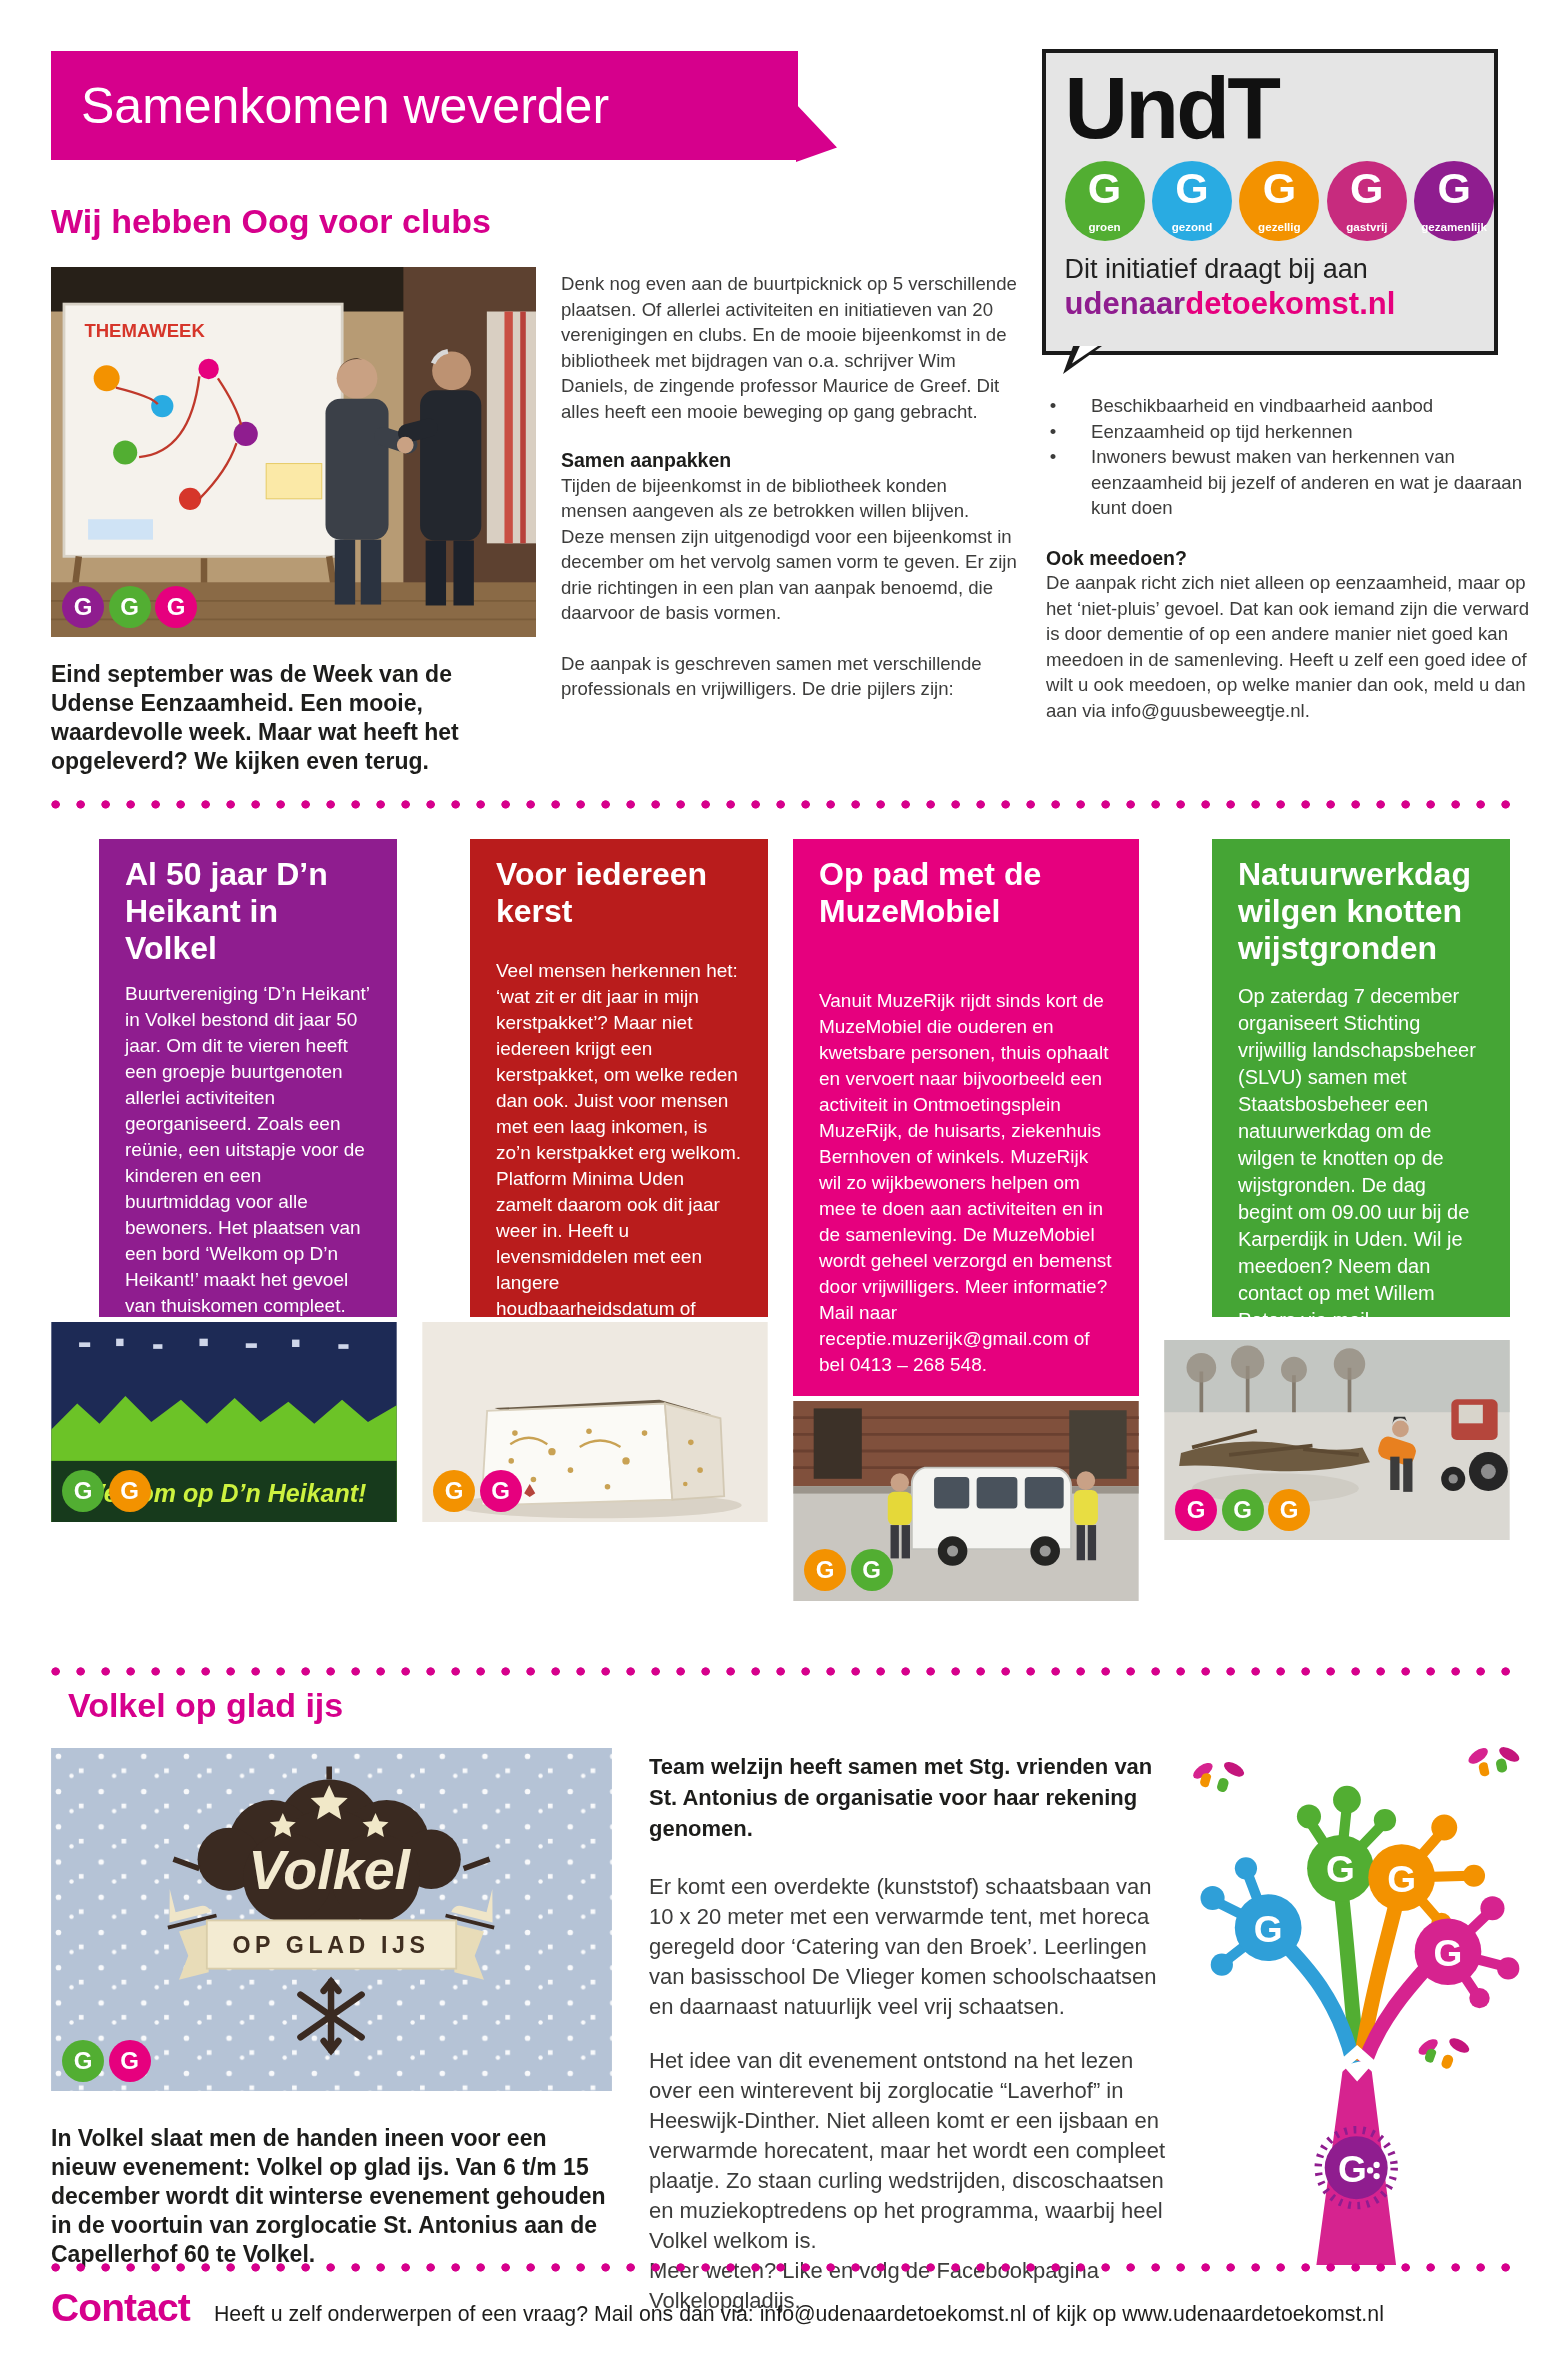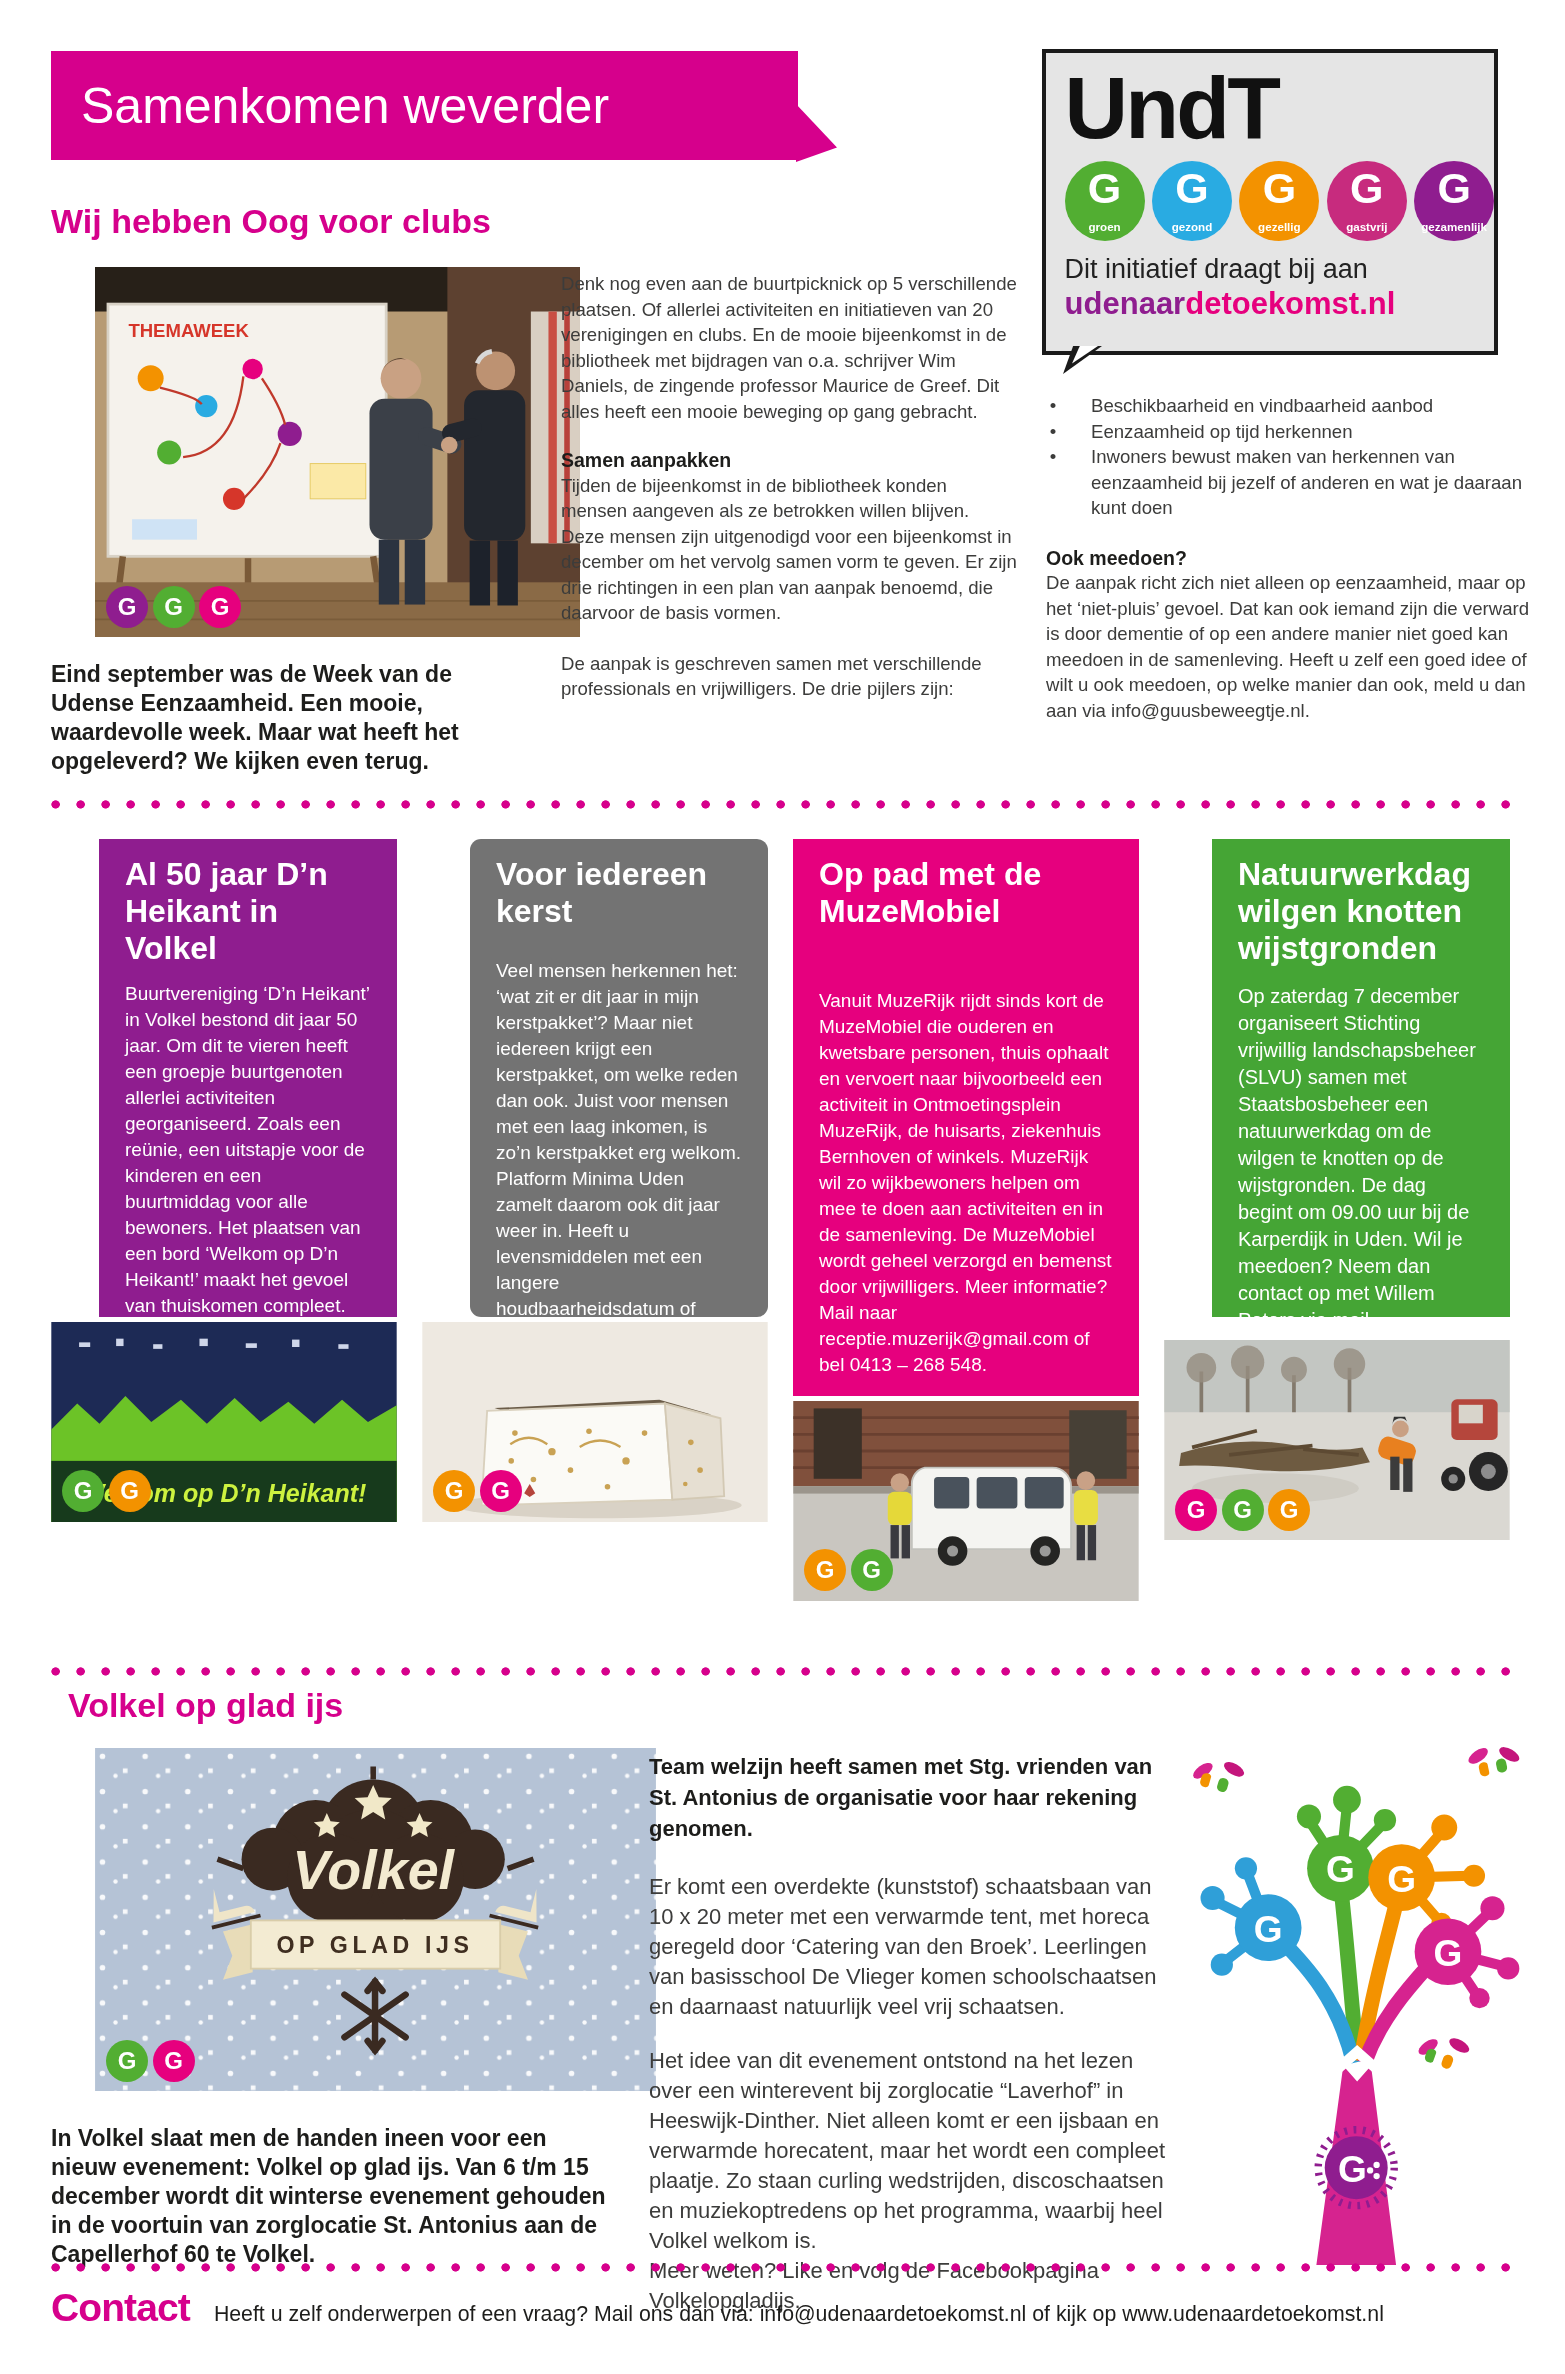--- a/index.html
+++ b/index.html
@@ -29,7 +29,7 @@
   
   .h-pink{font-size:34px;font-weight:bold;color:#d6008c;margin:0;}
   
-  .photo-frame{overflow:hidden;margin-left:44px;}
+  .photo-frame{overflow:hidden;}
   .chiprow{position:absolute;left:11px;bottom:9.3px;display:flex;gap:4.6px;}
   .gchip{width:42px;height:42px;border-radius:50%;display:flex;align-items:center;justify-content:center;
          color:#fff;font-size:24px;font-weight:bold;}

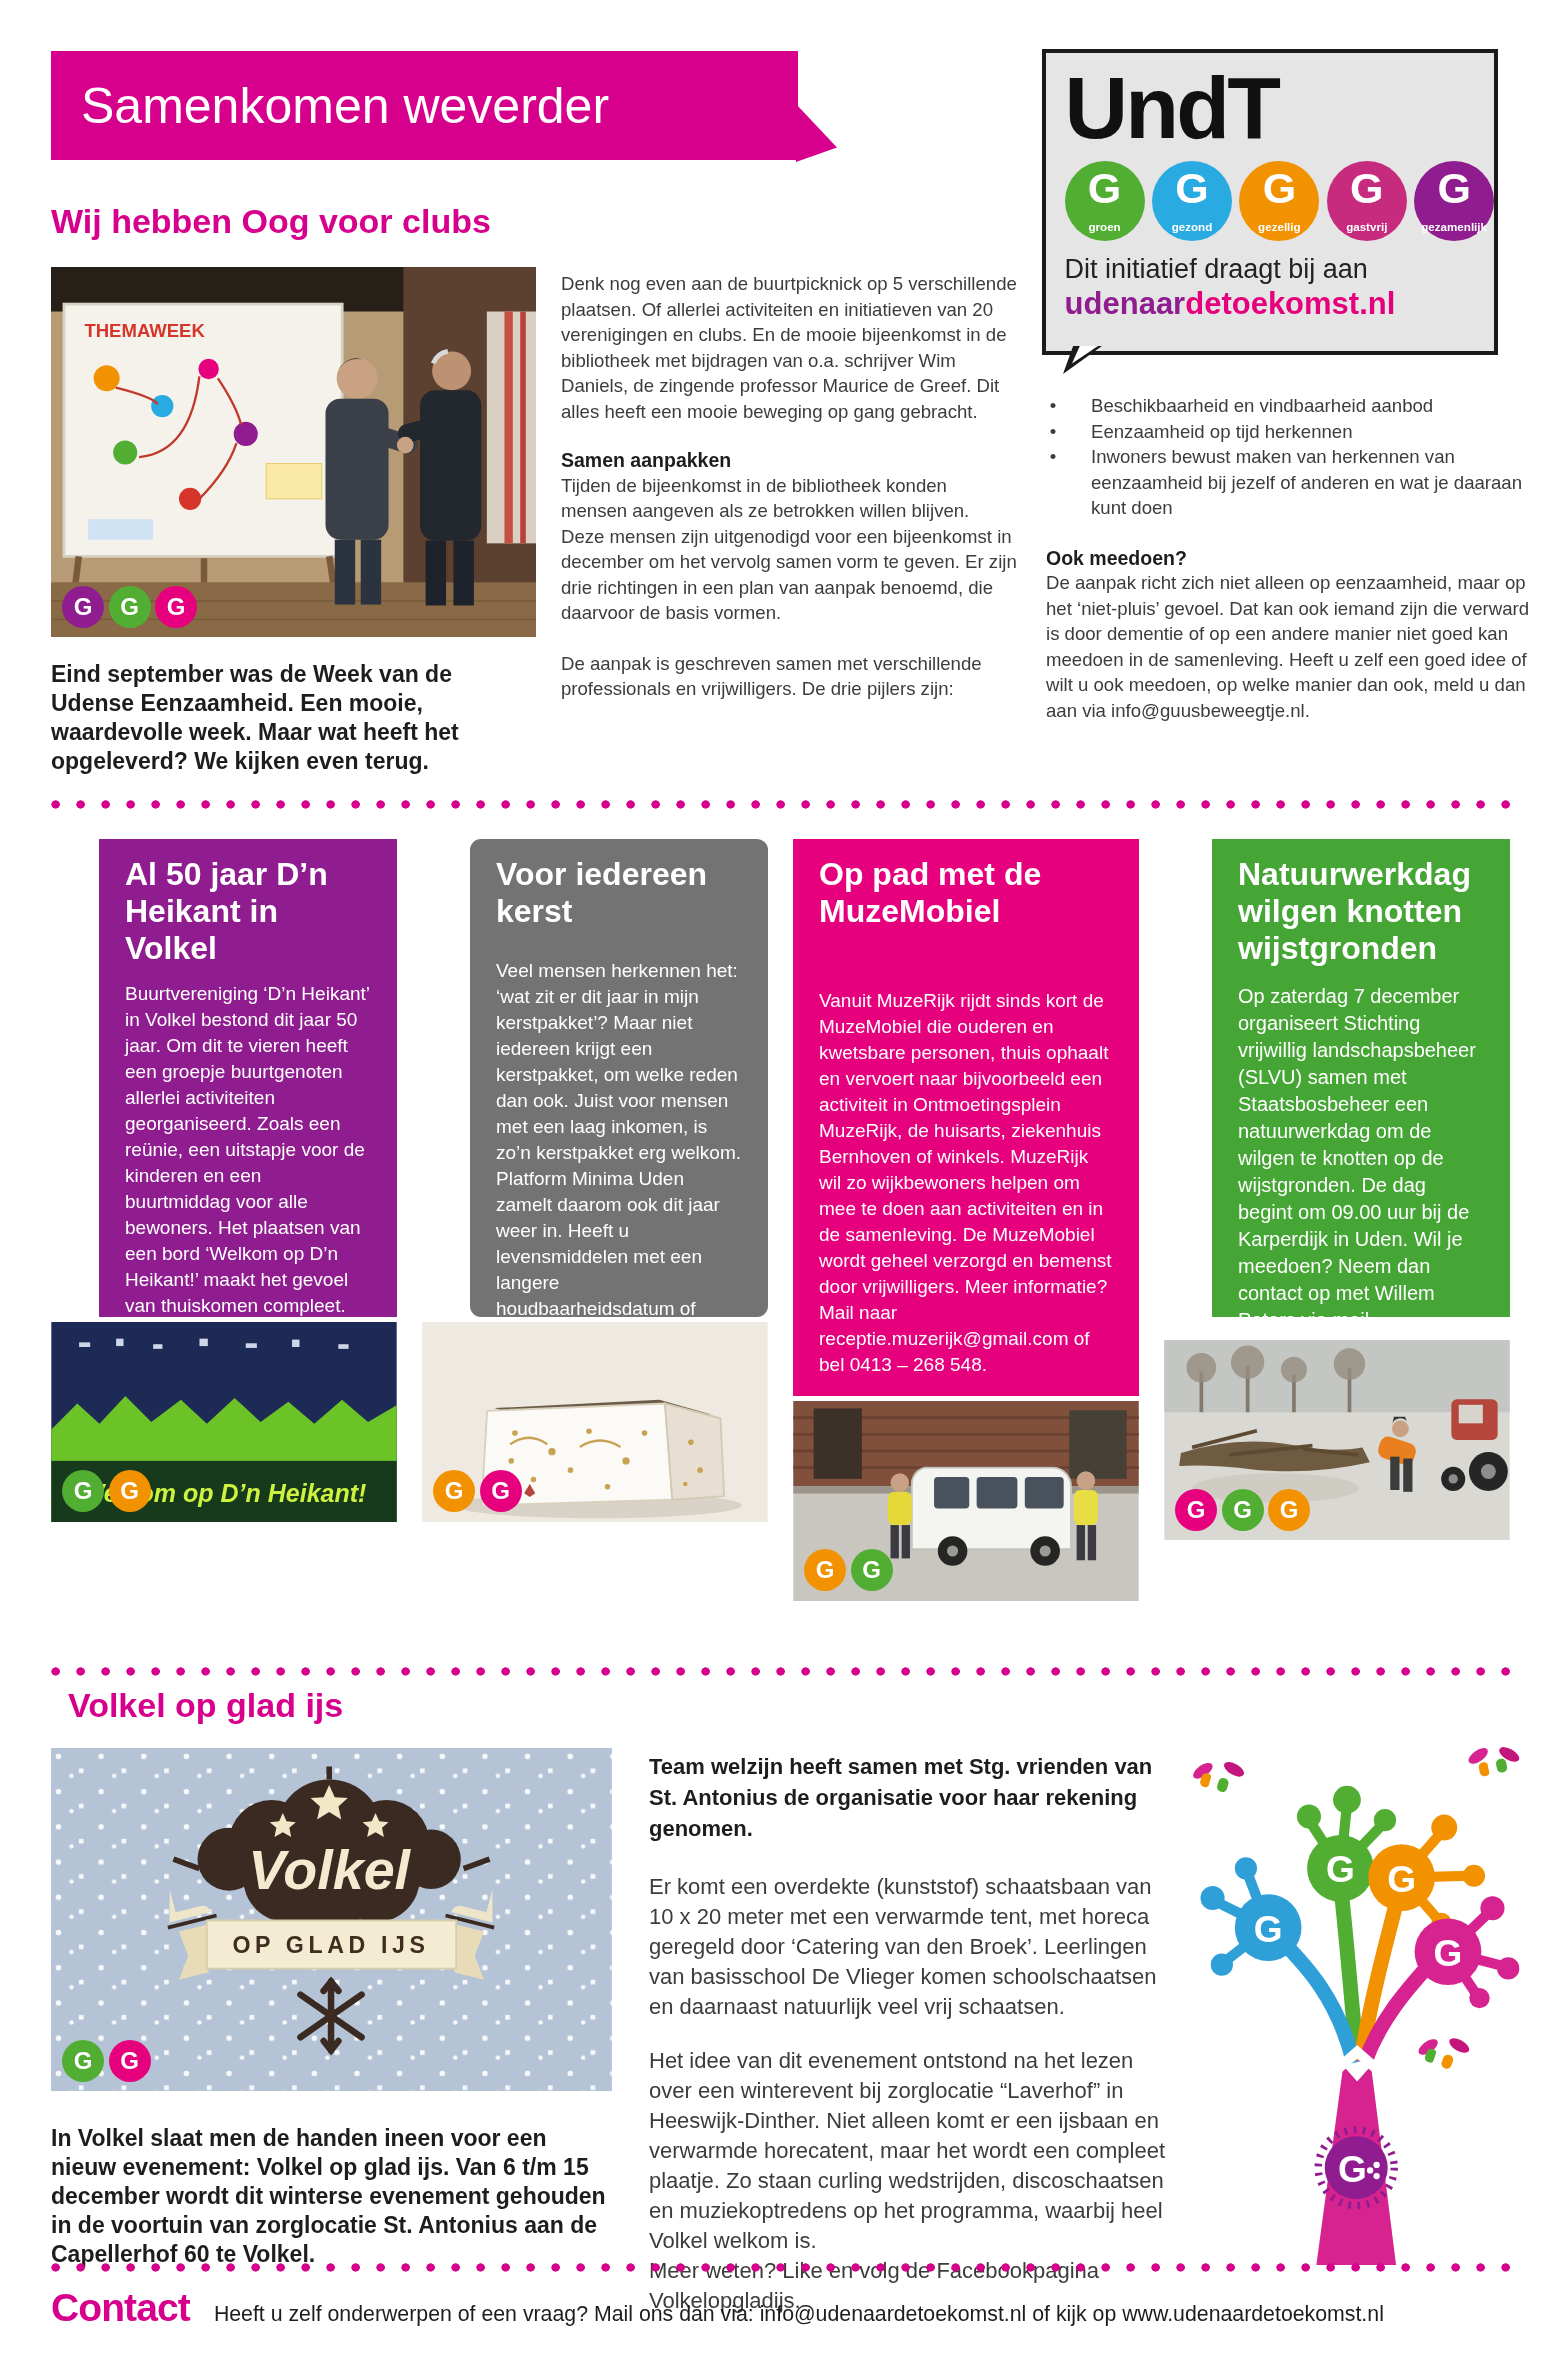--- a/index.html
+++ b/index.html
@@ -205,7 +205,7 @@
   </div>
 
   <div class="card c2" style="left:422px;">
-    <div class="card-block" style="background: #737373; border-radius: 11px;">
+    <div class="card-block" style="background: #b91c1c;">
       <h2>Voor iedereen kerst</h2>
       <p>Veel mensen herkennen het: ‘wat zit er dit jaar in mijn kerstpakket’? Maar niet iedereen krijgt een kerstpakket, om welke reden dan ook. Juist voor mensen met een laag inkomen, is zo’n kerstpakket erg welkom. Platform Minima Uden zamelt daarom ook dit jaar weer in. Heeft u levensmiddelen met een langere houdbaarheidsdatum of schoonmaakmiddelen? U kunt deze inleveren bij de Top1Toys winkel!</p>
     </div>

